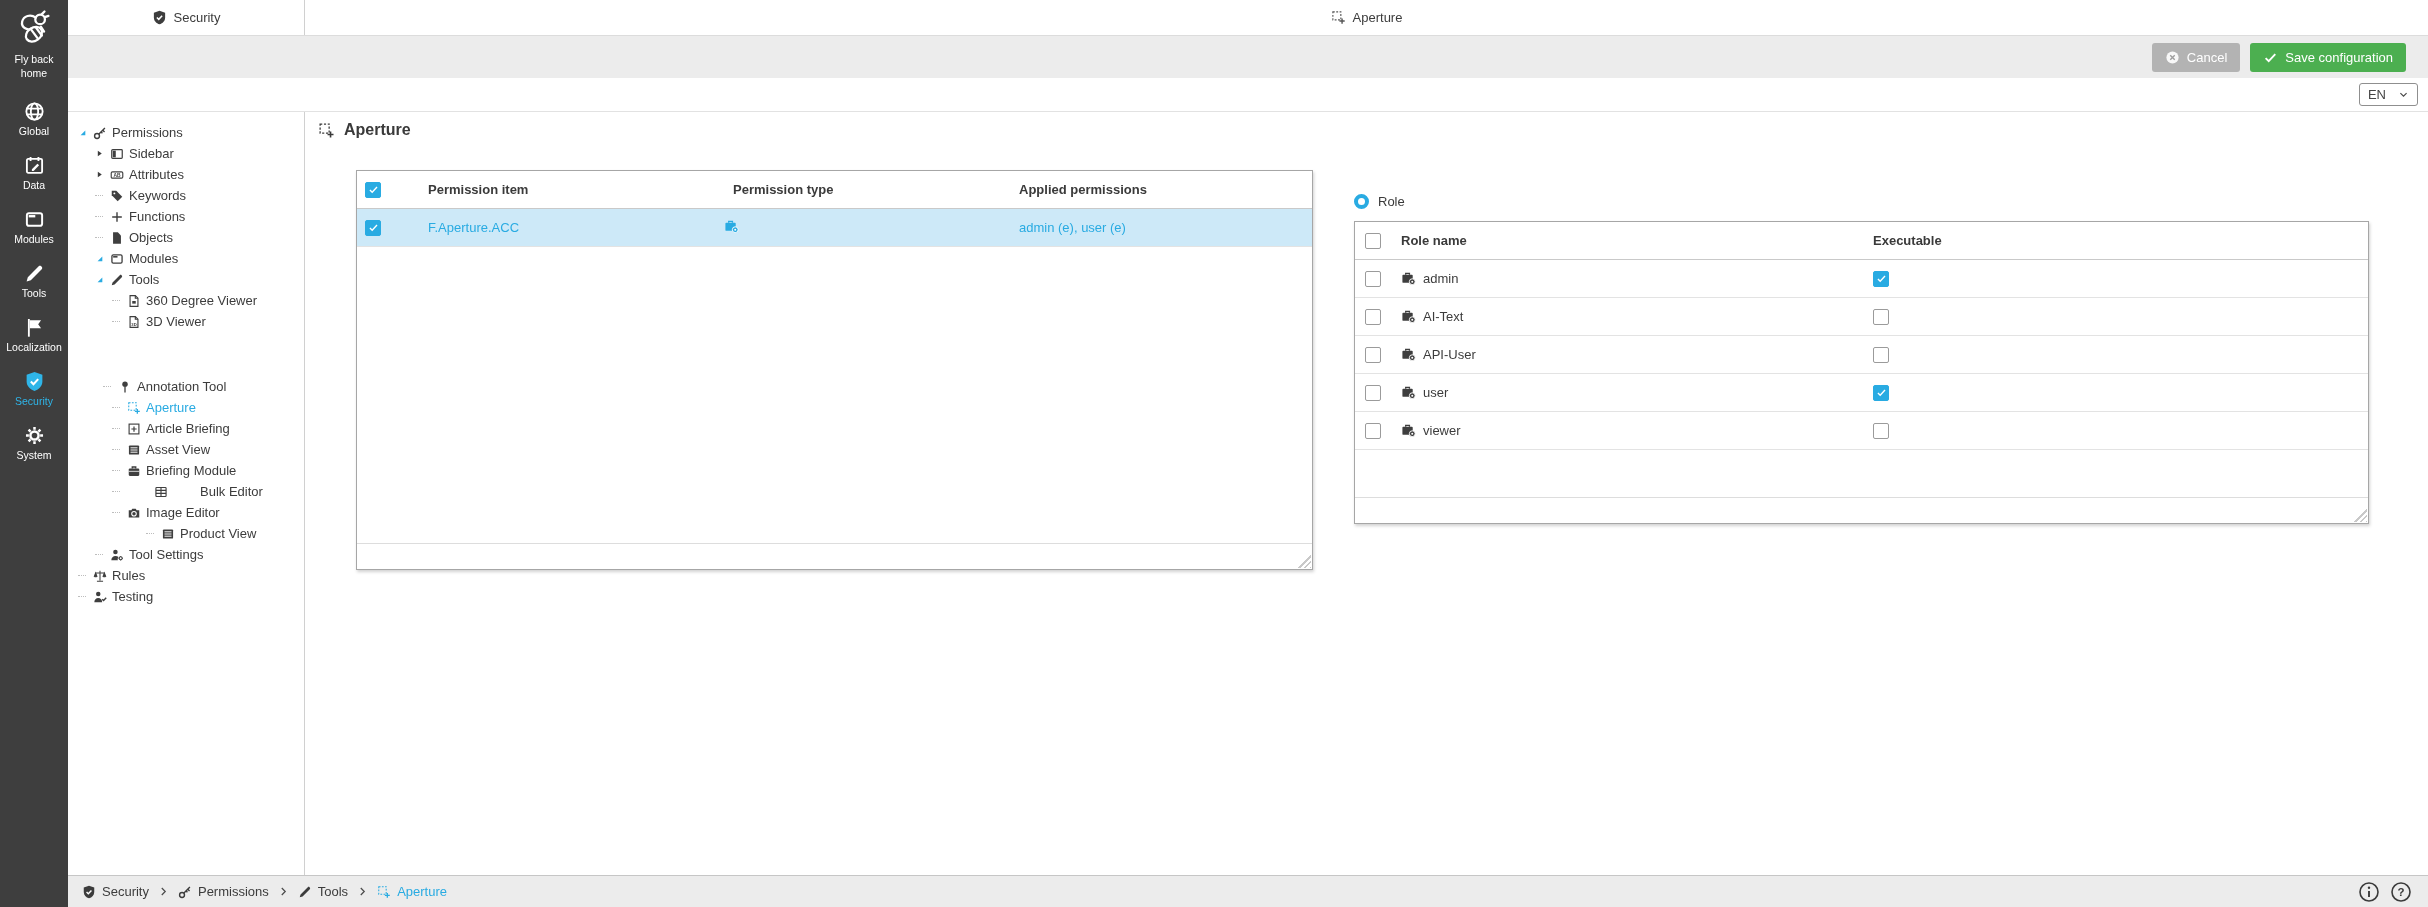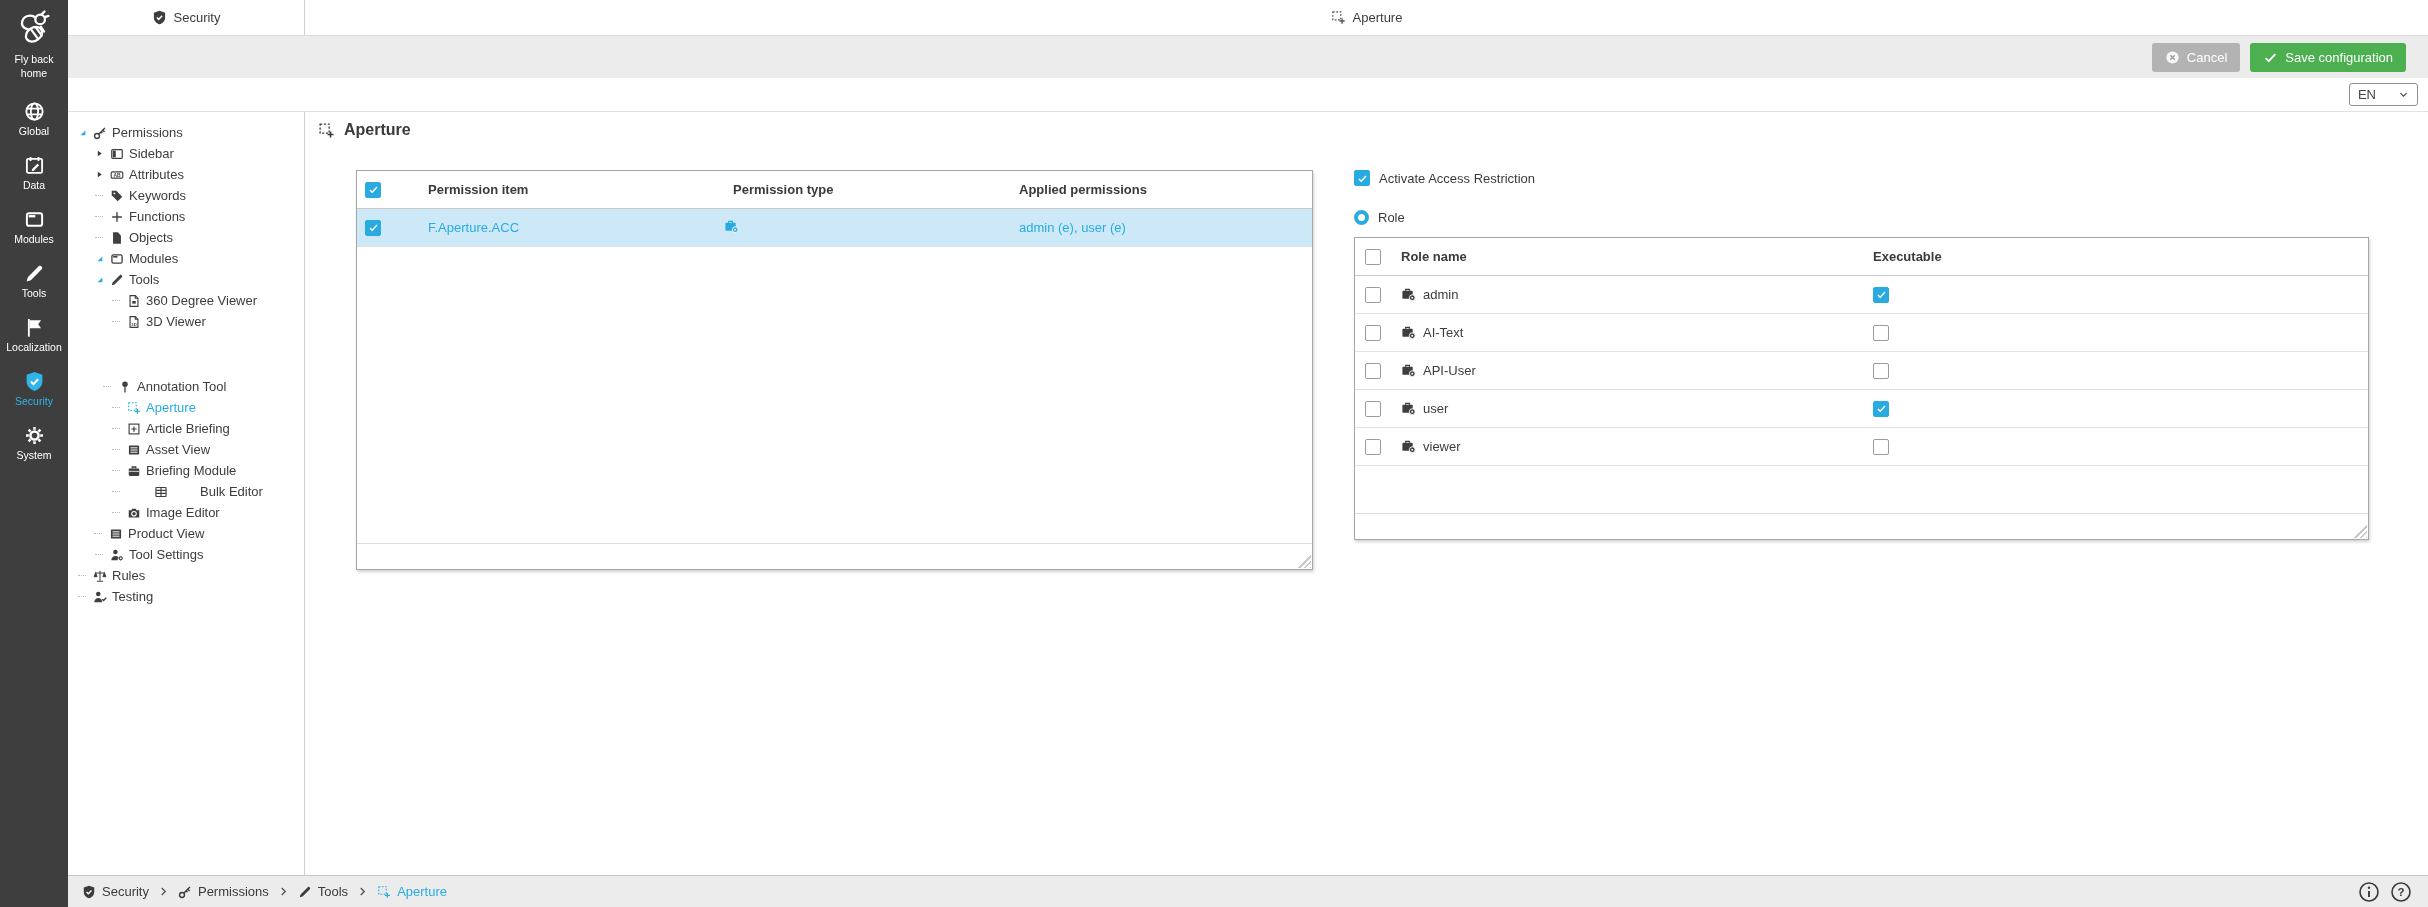--- a/index.html
+++ b/index.html
@@ -34,7 +34,7 @@
 .btn-save{background:#4caf50}
 
 .lang-row{height:34px;display:flex;align-items:center;justify-content:flex-end;padding-right:10px;border-bottom:1px solid #e2e2e2;flex:none;background:#fff}
-.lang-select{display:inline-flex;align-items:center;gap:22px;border:1px solid #8f8f8f;border-radius:3px;padding:3px 8px;font-size:13px;color:#444;cursor:pointer;background:#fff}
+.lang-select{display:inline-flex;align-items:center;gap:12px;border:1px solid #8f8f8f;border-radius:3px;padding:3px 8px;font-size:13px;color:#444;cursor:pointer;background:#fff}
 .lang-select .icn svg{width:11px;height:11px}
 
 .body-row{flex:1;display:flex;min-height:0;background:#fff}

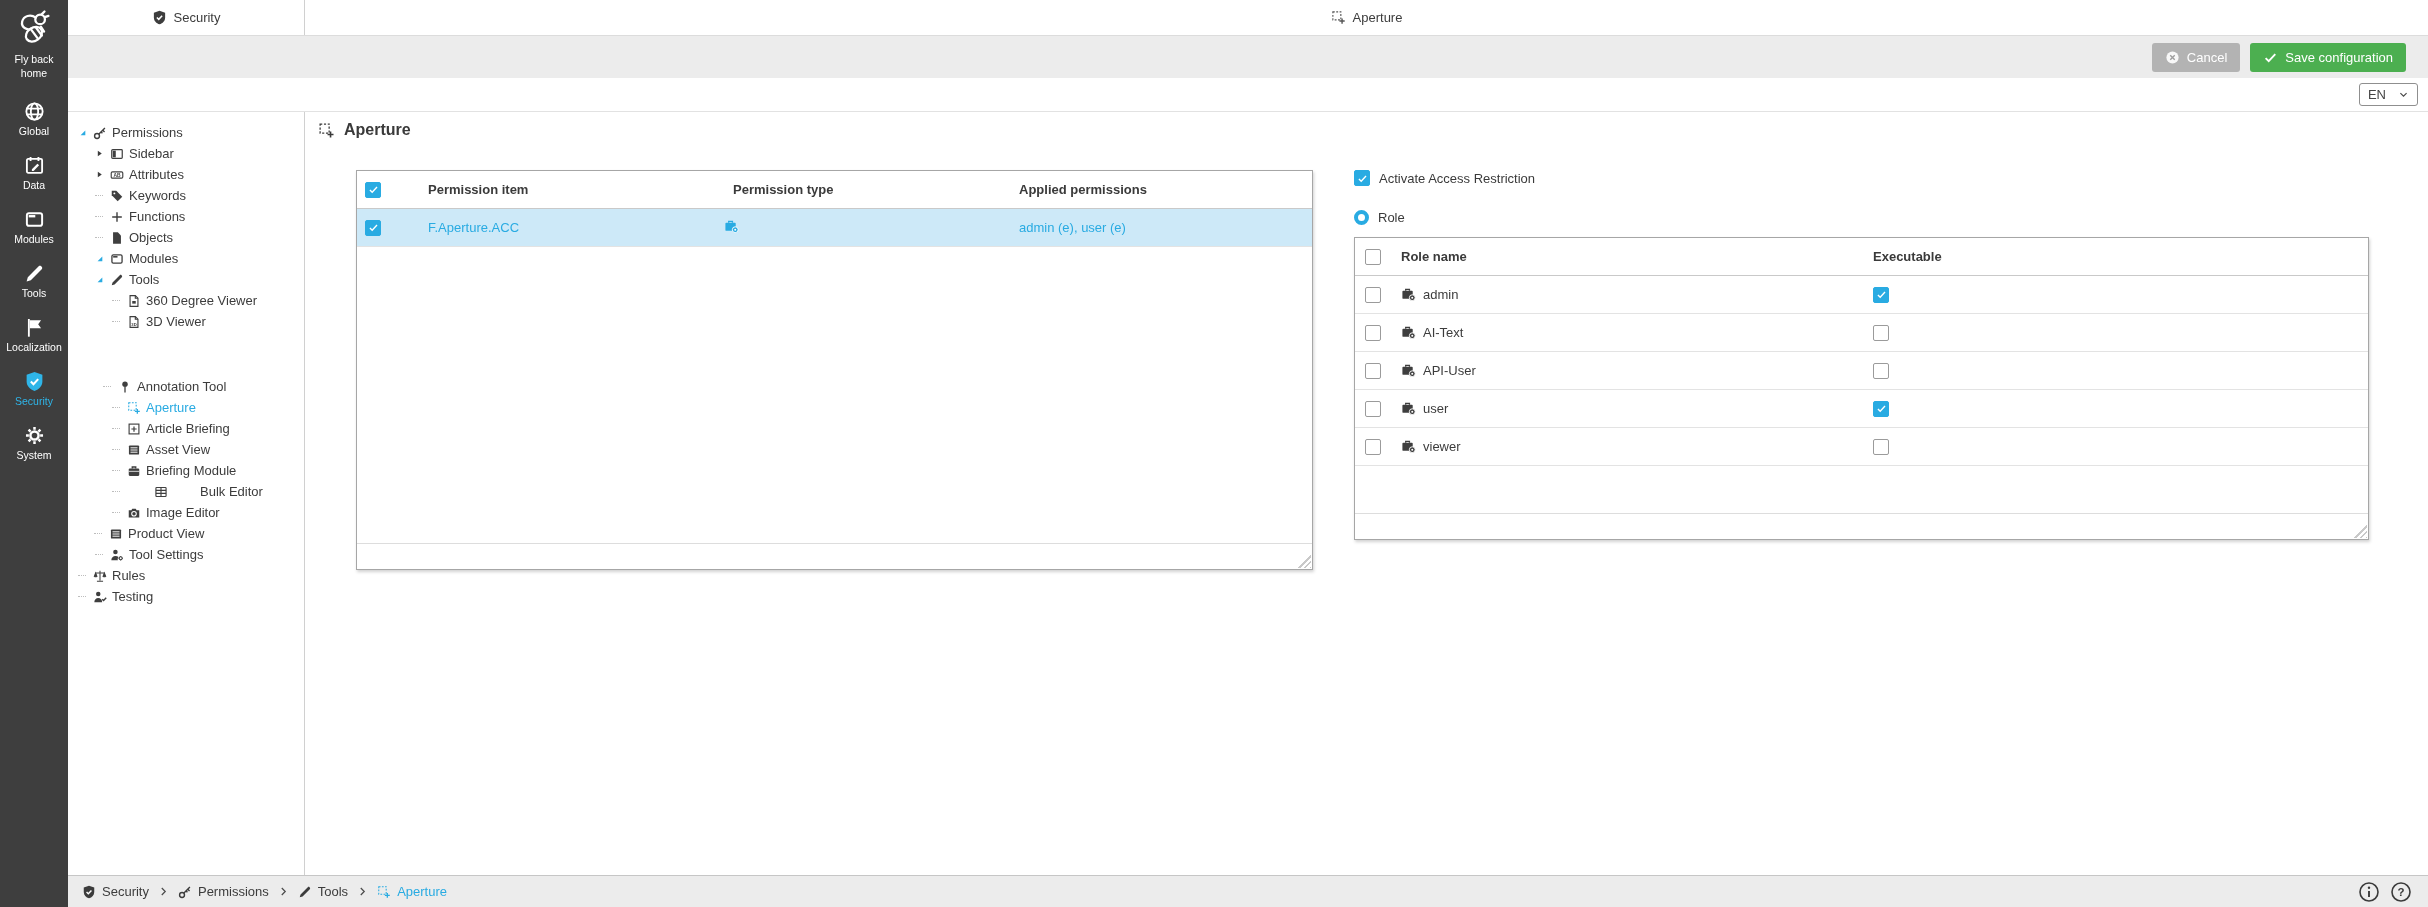--- a/index.html
+++ b/index.html
@@ -578,14 +578,6 @@
           </div>
 
           <div class="right-col">
-            <label class="chk-row">
-              <span class="cb on">
-                  <svg viewBox="0 0 16 16">
-                    <path fill="none" stroke="#fff" stroke-width="2" d="M2.8 8.6l3.3 3.3 7-7.4"></path>
-                  </svg>
-                </span>
-              <span>Activate Access Restriction</span>
-            </label>
             <label class="radio-row">
               <span class="radio"></span>
               <span>Role</span>

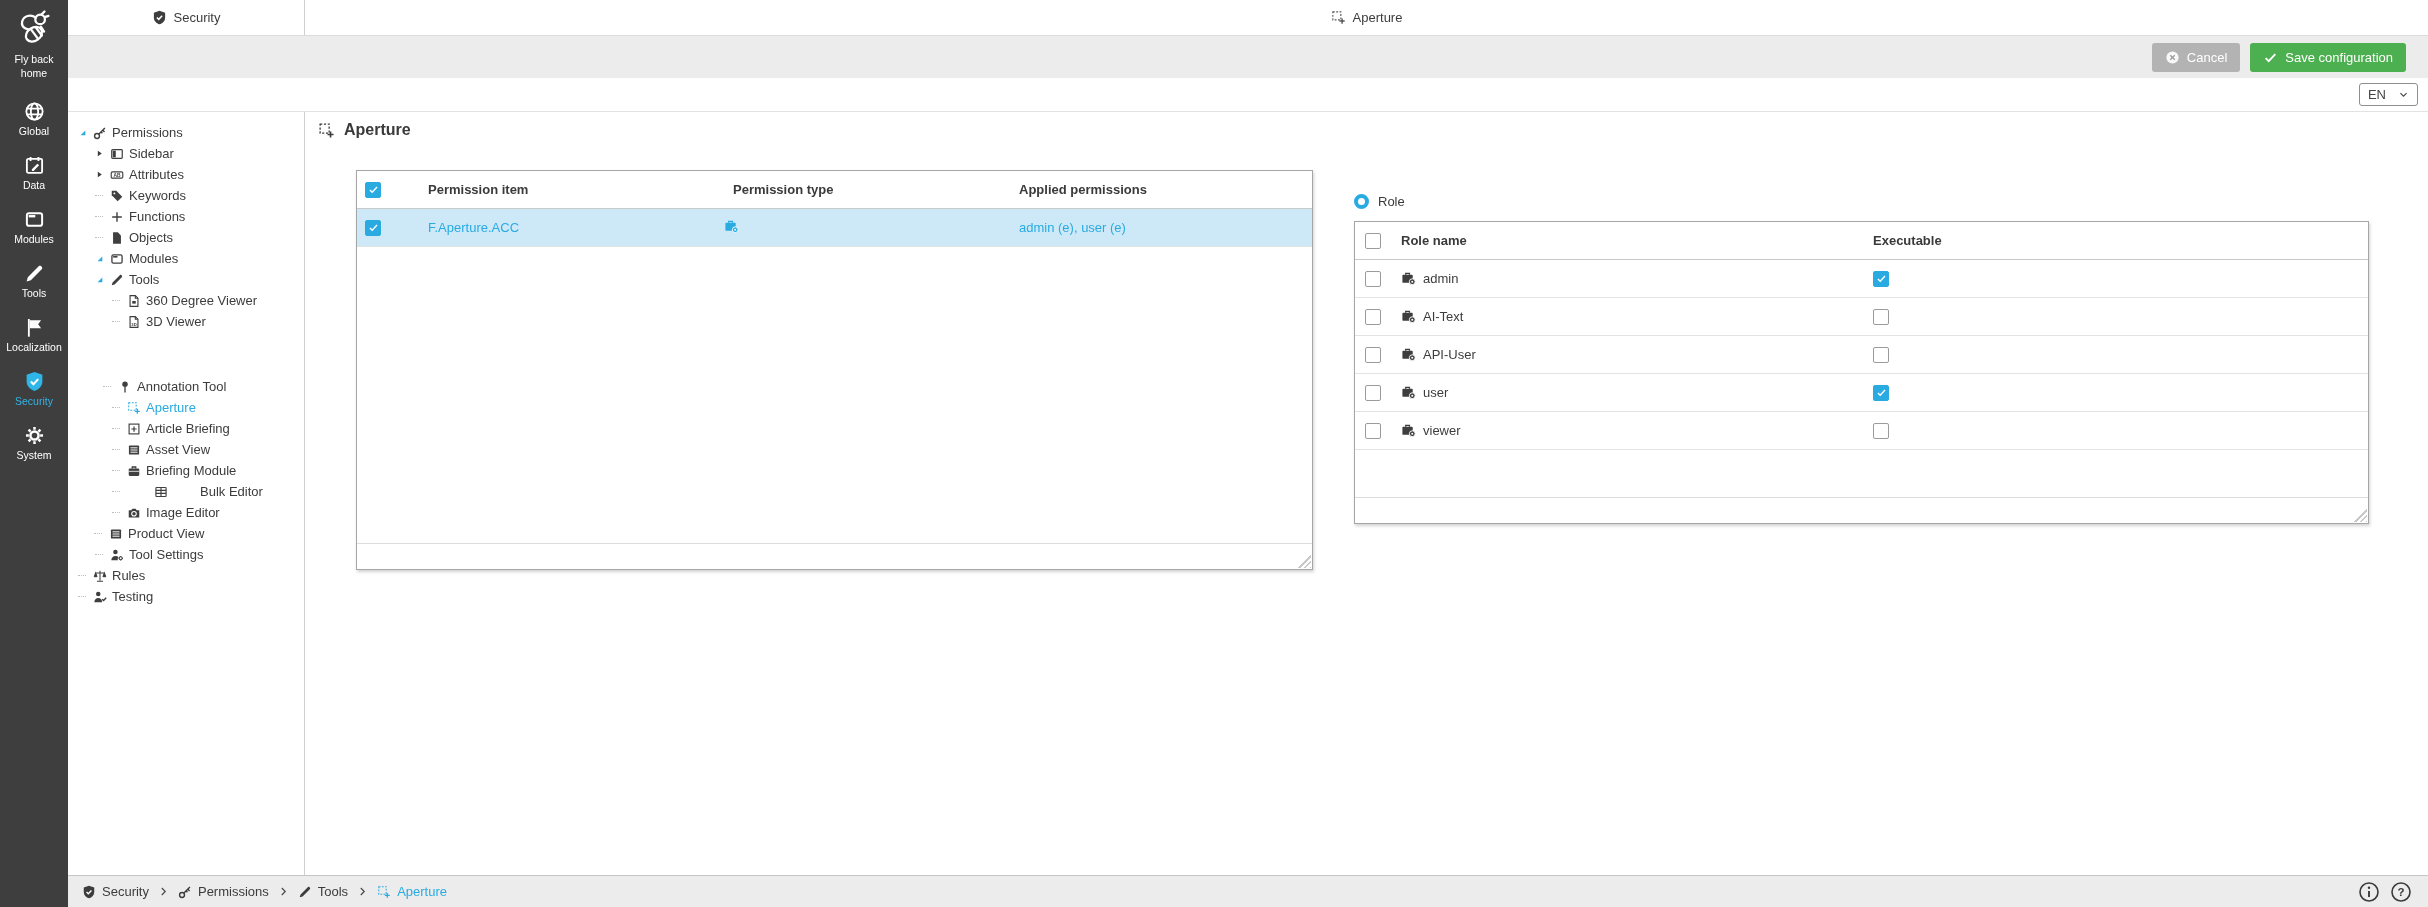--- a/index.html
+++ b/index.html
@@ -467,7 +467,7 @@
             </span>
             <span class="tlbl">Image Editor</span>
           </div>
-          <div class="trow" style="padding-left: 24px;">
+          <div class="trow" style="padding-left: 50px; margin-left: 26px;">
             <span class="expander">
               <span class="stub"></span>
             </span>

